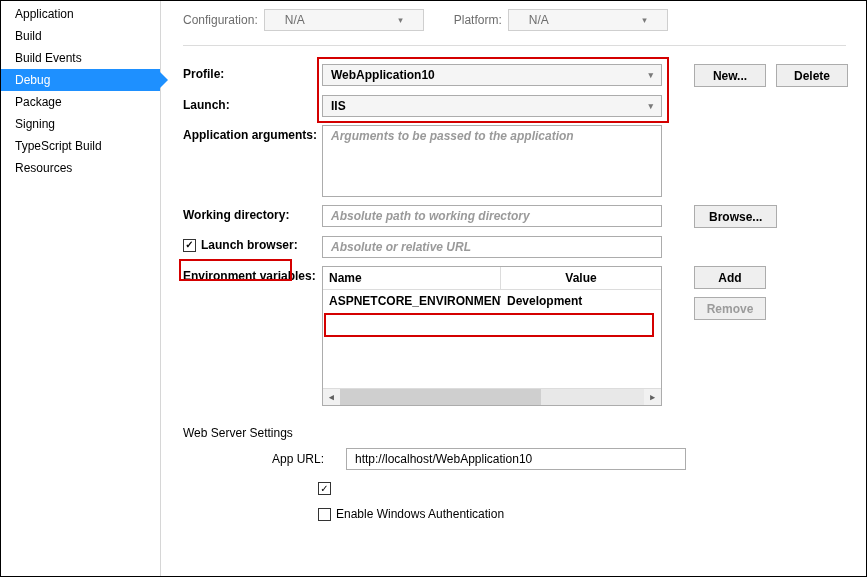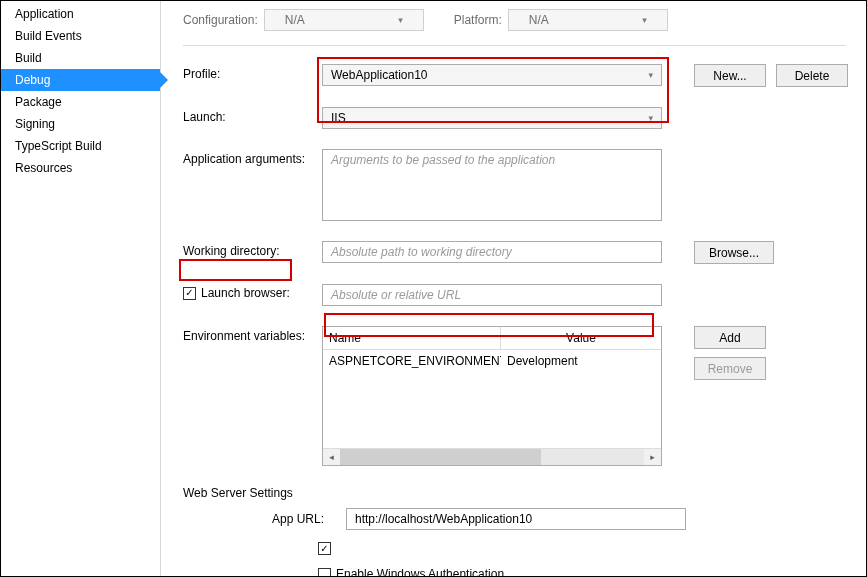--- a/index.html
+++ b/index.html
@@ -130,8 +130,8 @@
 <div class="root">
   <div class="sidebar">
     <div class="sidebar-item">Application</div>
+    <div class="sidebar-item">Build</div>
     <div class="sidebar-item">Build Events</div>
-    <div class="sidebar-item">Build</div>
     <div class="sidebar-item selected">Debug</div>
     <div class="sidebar-item">Package</div>
     <div class="sidebar-item">Signing</div>

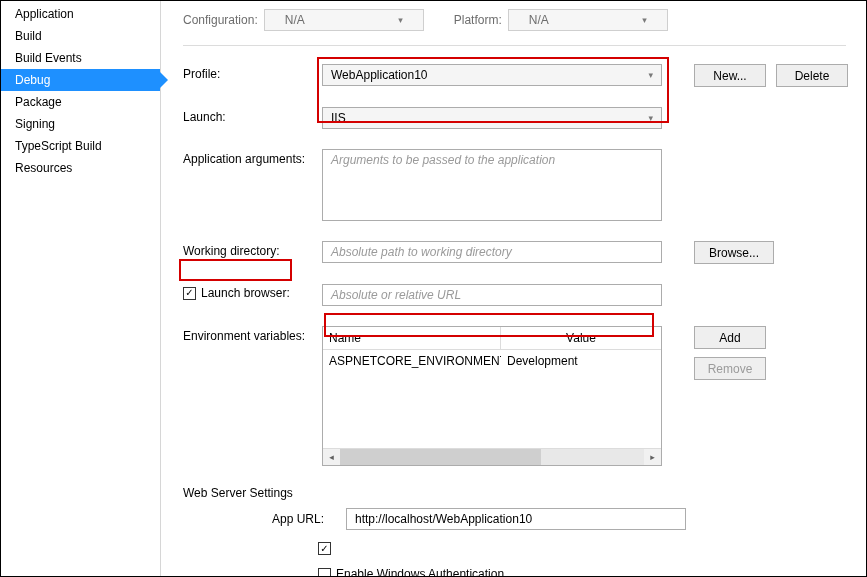--- a/index.html
+++ b/index.html
@@ -68,7 +68,7 @@
     color: #6d6d6d;
   }
   .chev { font-size: 9px; color: #7a7a7a; }
-  .form-grid { display: grid; grid-template-columns: 135px 1fr 160px; gap: 20px 4px; align-items: start; }
+  .form-grid { display: grid; grid-template-columns: 135px 1fr 160px; gap: 8px 4px; align-items: start; font-weight: bold; }
   .label { padding-top: 3px; }
   .select {
     height: 22px;

